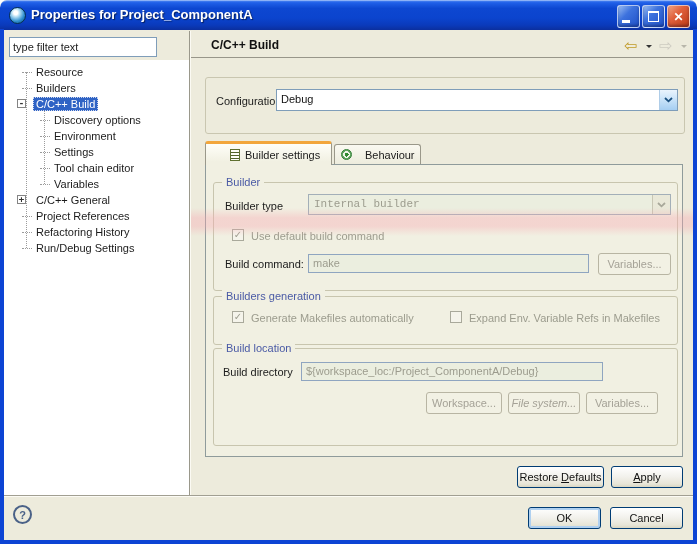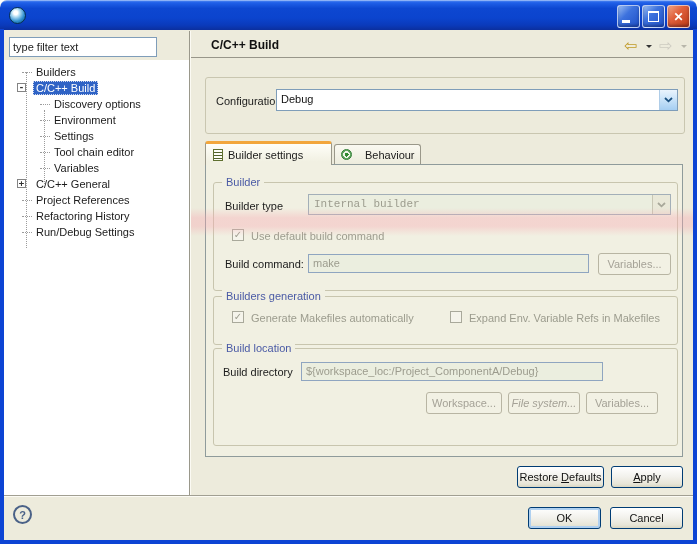--- a/index.html
+++ b/index.html
@@ -150,6 +150,7 @@
 
   <div class="titlebar">
     <div class="app-icon"></div>
+    <div class="title-text">Properties for Project_ComponentA</div>
     <div class="winbtns">
       <div class="wbtn">
           <span class="glyph-min"></span>

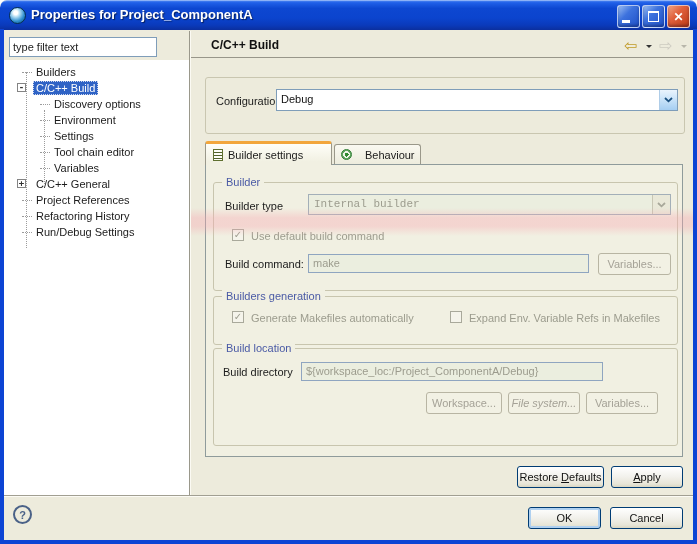--- a/index.html
+++ b/index.html
@@ -170,6 +170,10 @@
     <div class="spine-root"></div>
     <div class="spine-child"></div>
 
+    <div class="trow l0">
+        <span class="stub"></span>
+        <span class="tlabel">Resource</span>
+      </div>
     <div class="trow l0">
         <span class="stub"></span>
         <span class="tlabel">Builders</span>

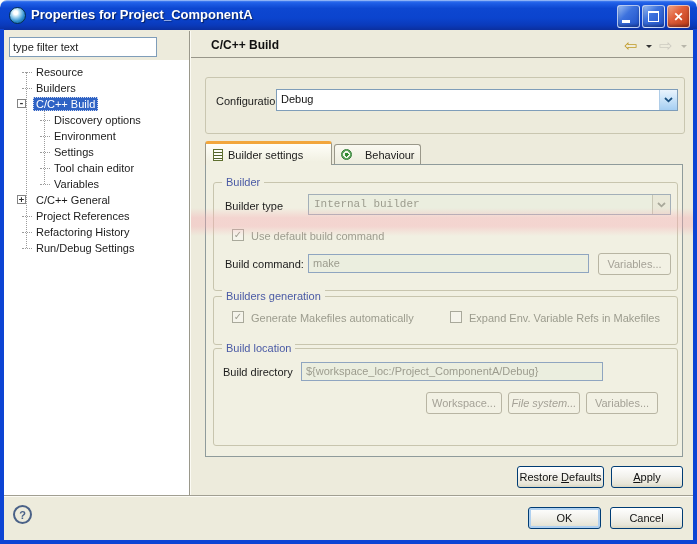--- a/index.html
+++ b/index.html
@@ -86,7 +86,7 @@
     position:absolute; left:205px; top:141px; width:127px; height:24px; box-sizing:border-box; z-index:3;
     background:linear-gradient(180deg,#FEFEF8,#F1F0E2 85%);
     border:1px solid #9A988A; border-bottom:none; border-top:3px solid #F2A63C; border-radius:3px 3px 0 0;
-    display:flex; align-items:center; gap:5px; padding-left:7px;
+    display:flex; align-items:center; gap:5px; padding-left:24px;
   }
   .tab-inactive {
     position:absolute; left:334px; top:144px; width:87px; height:20px; box-sizing:border-box; z-index:1;

